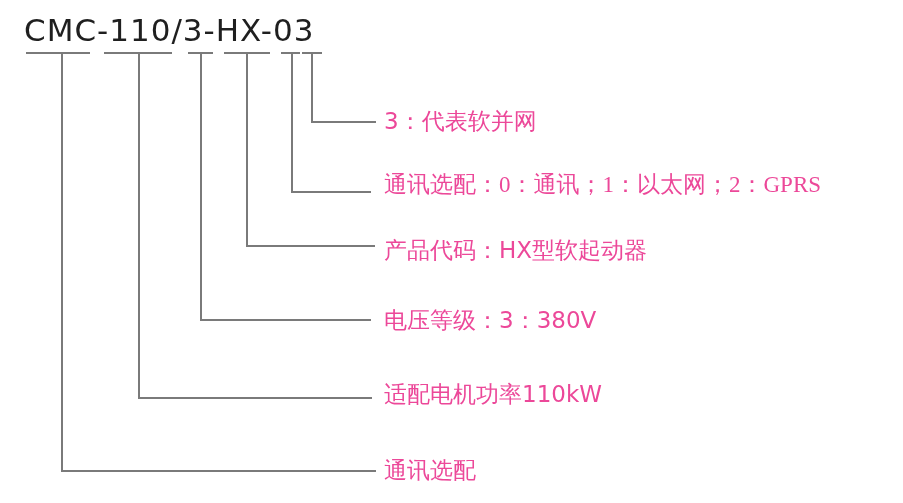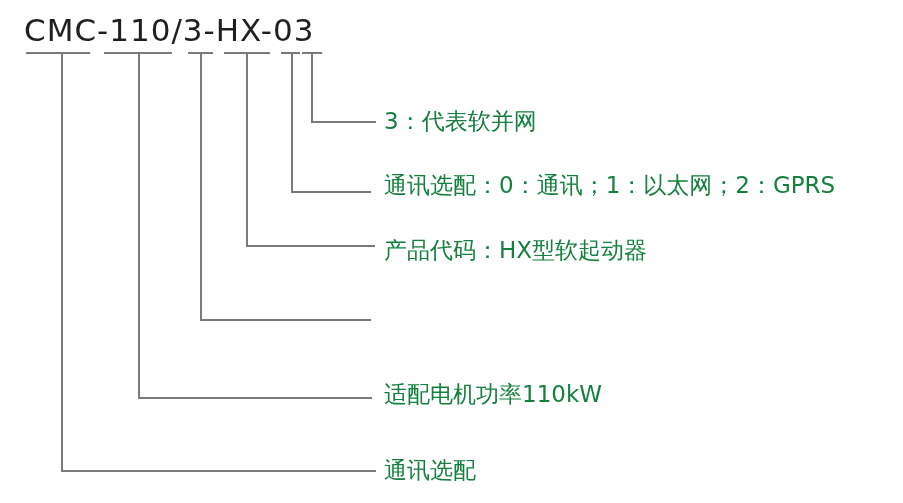--- a/index.html
+++ b/index.html
@@ -65,7 +65,7 @@
     left: 384px;
     font-size: 23px;
     line-height: 26px;
-    color: #15803d;
+    color: #ec4899;
     white-space: nowrap;
   }
   .l1 { top: 108px; }

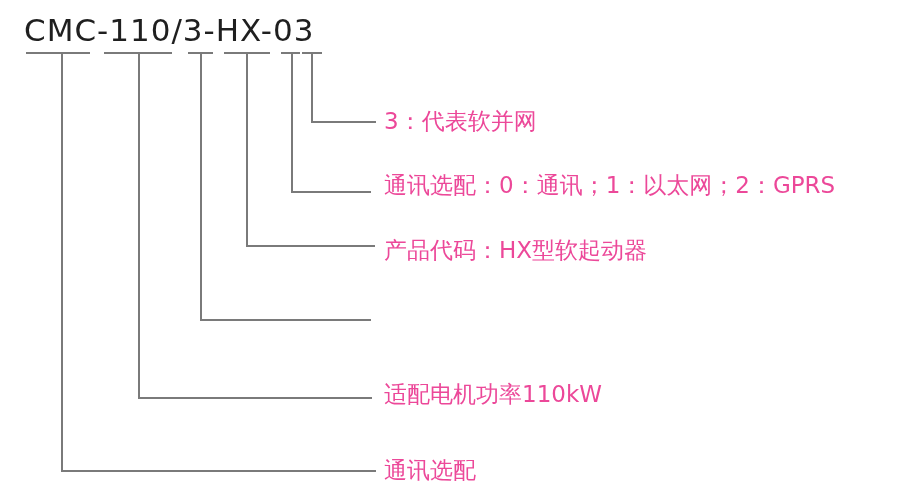--- a/index.html
+++ b/index.html
@@ -69,7 +69,7 @@
     white-space: nowrap;
   }
   .l1 { top: 108px; }
-  .l2 { top: 172px; }
+  .l2 { top: 172px; font-family: Liberation Serif, serif; }
   .l3 { top: 237px; }
   .l4 { top: 307px; }
   .l5 { top: 381px; }

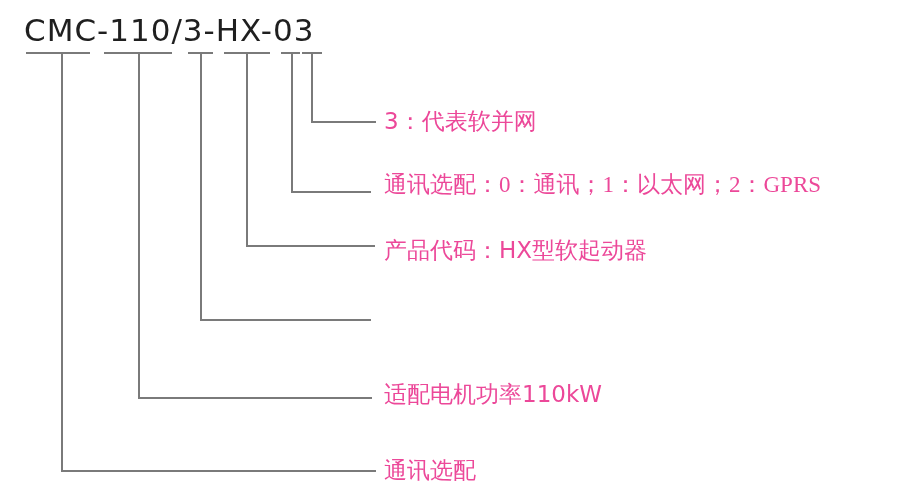--- a/index.html
+++ b/index.html
@@ -106,6 +106,7 @@
   <div class="callout-label l1">3：代表软并网</div>
   <div class="callout-label l2">通讯选配：0：通讯；1：以太网；2：GPRS</div>
   <div class="callout-label l3">产品代码：HX型软起动器</div>
+  <div class="callout-label l4">电压等级：3：380V</div>
   <div class="callout-label l5">适配电机功率110kW</div>
   <div class="callout-label l6">通讯选配</div>
 

